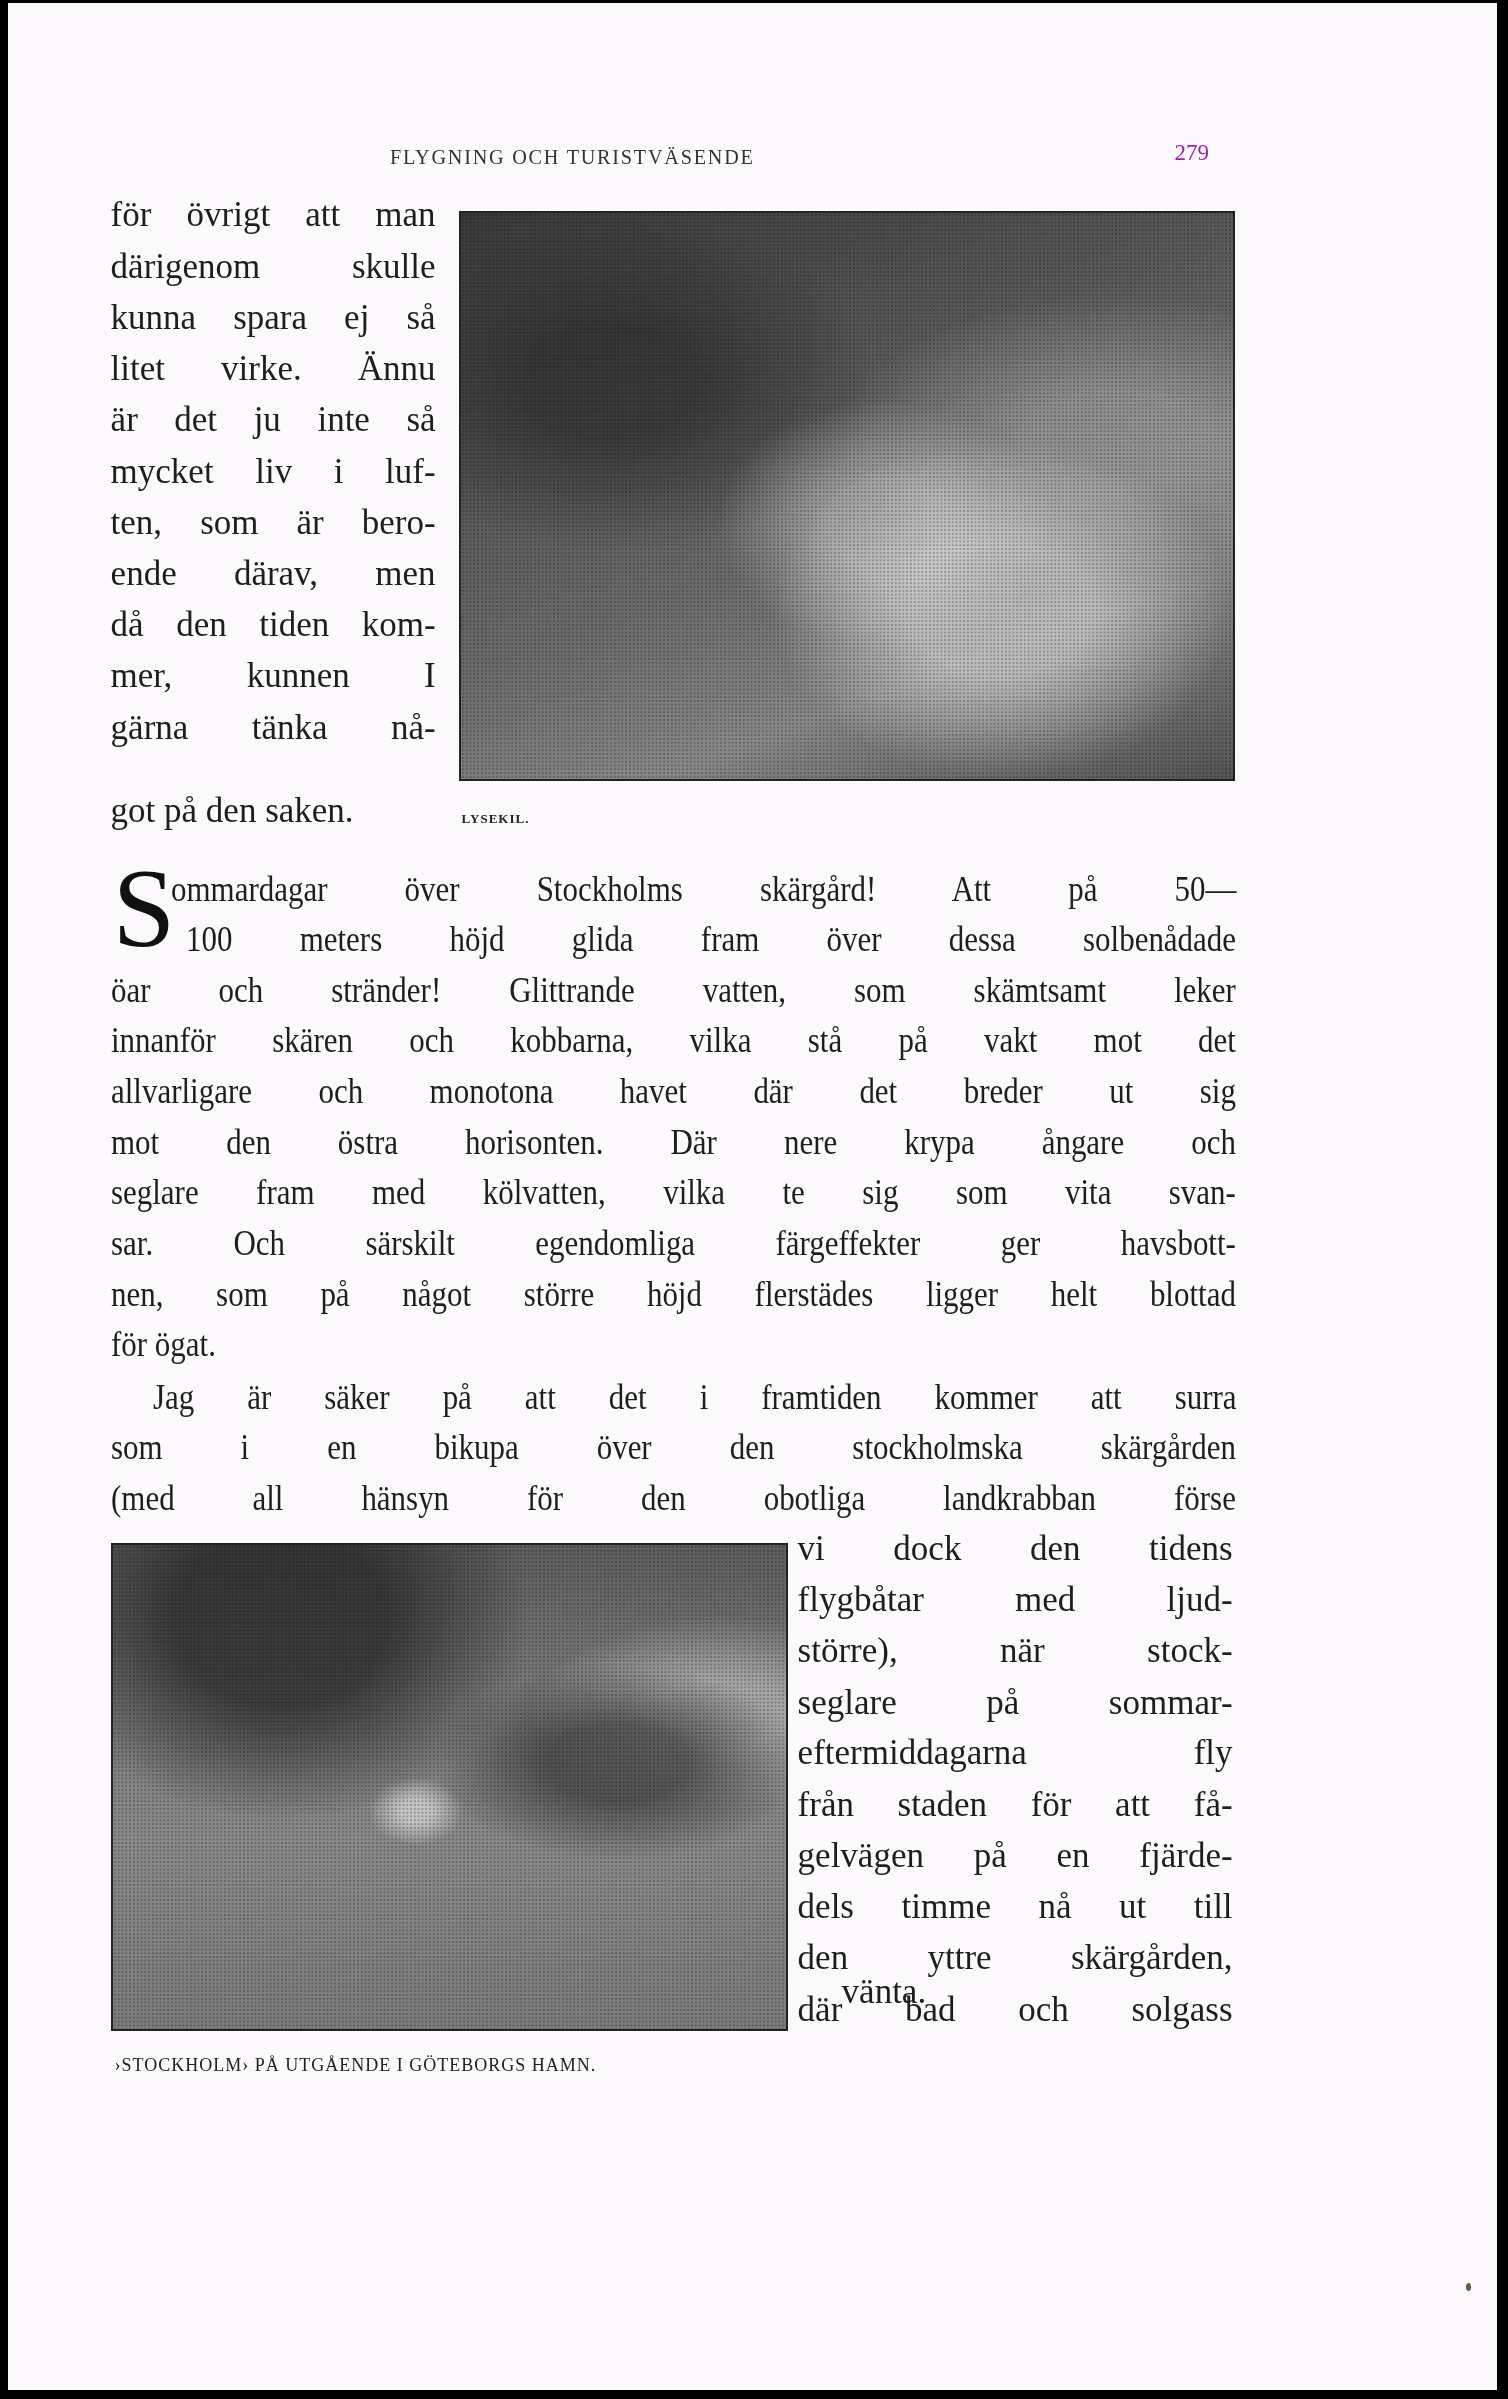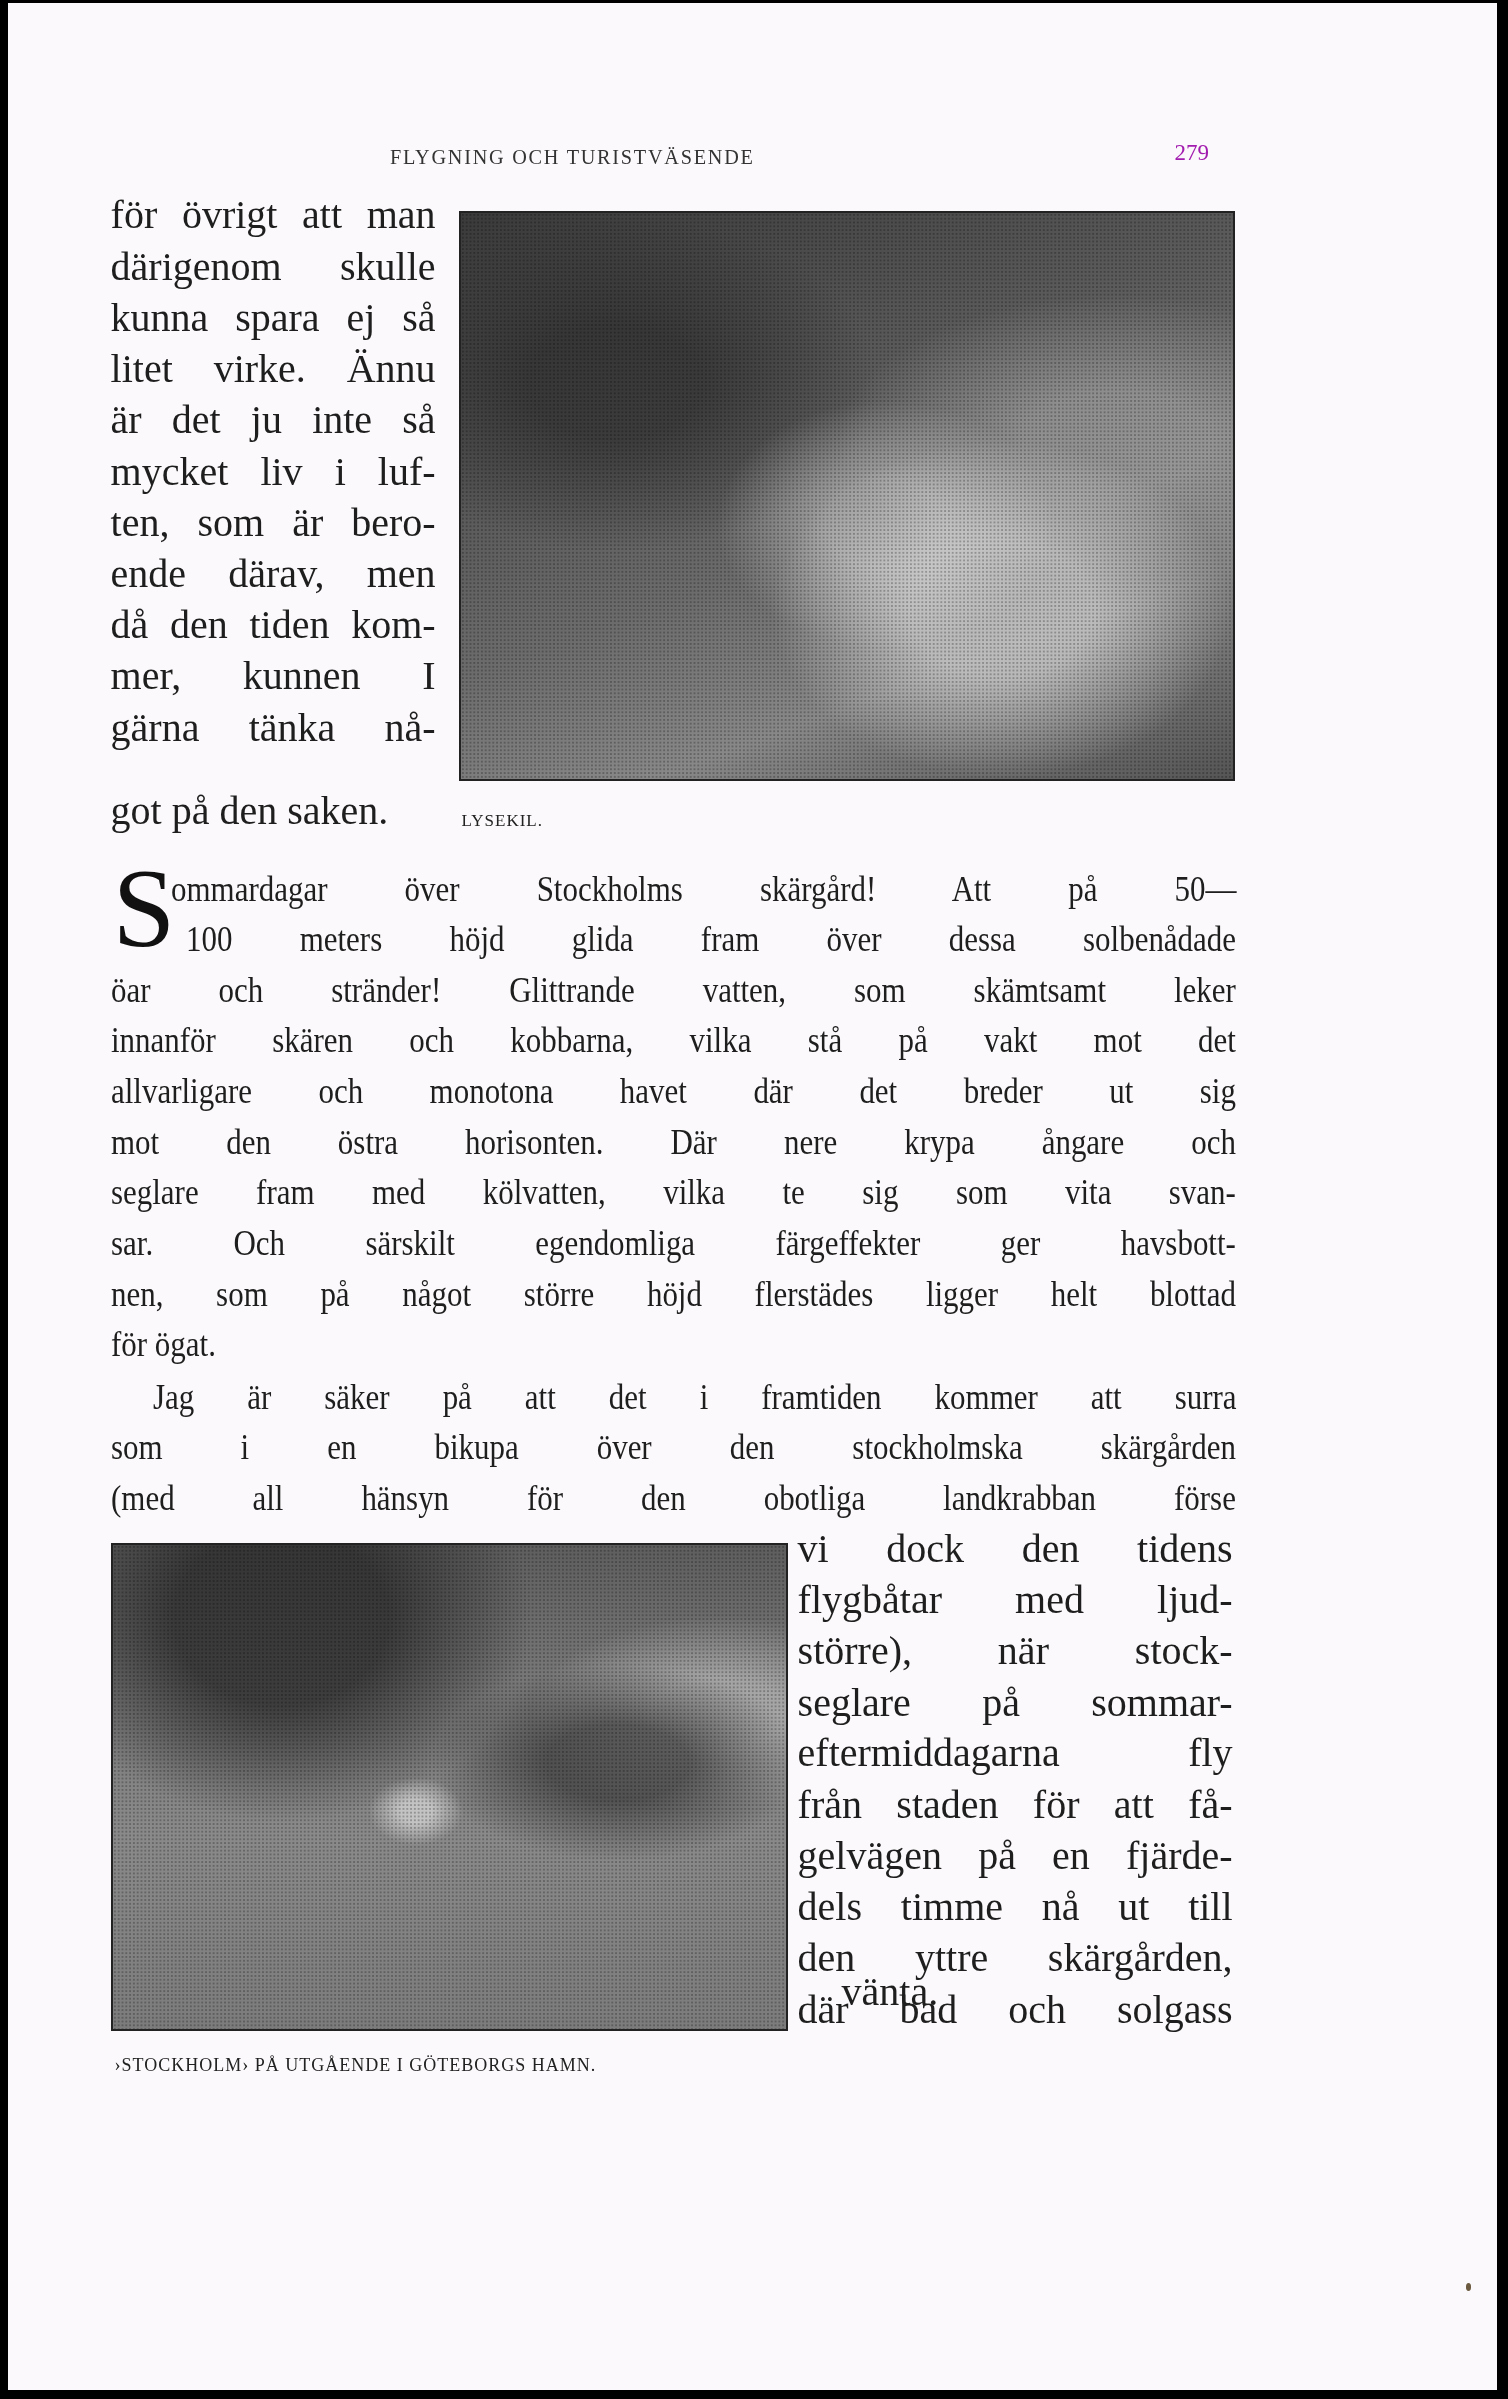--- a/index.html
+++ b/index.html
@@ -26,7 +26,7 @@
     position: absolute; font-size: 35px; line-height: 50px; white-space: nowrap;
     text-align: justify; text-align-last: justify;
   }
-  .narrow { font-size: 40px; }
+  .narrow { font-size: 35px; }
   .cond {
     font-size: 36px; transform: scaleX(0.86); transform-origin: left;
   }

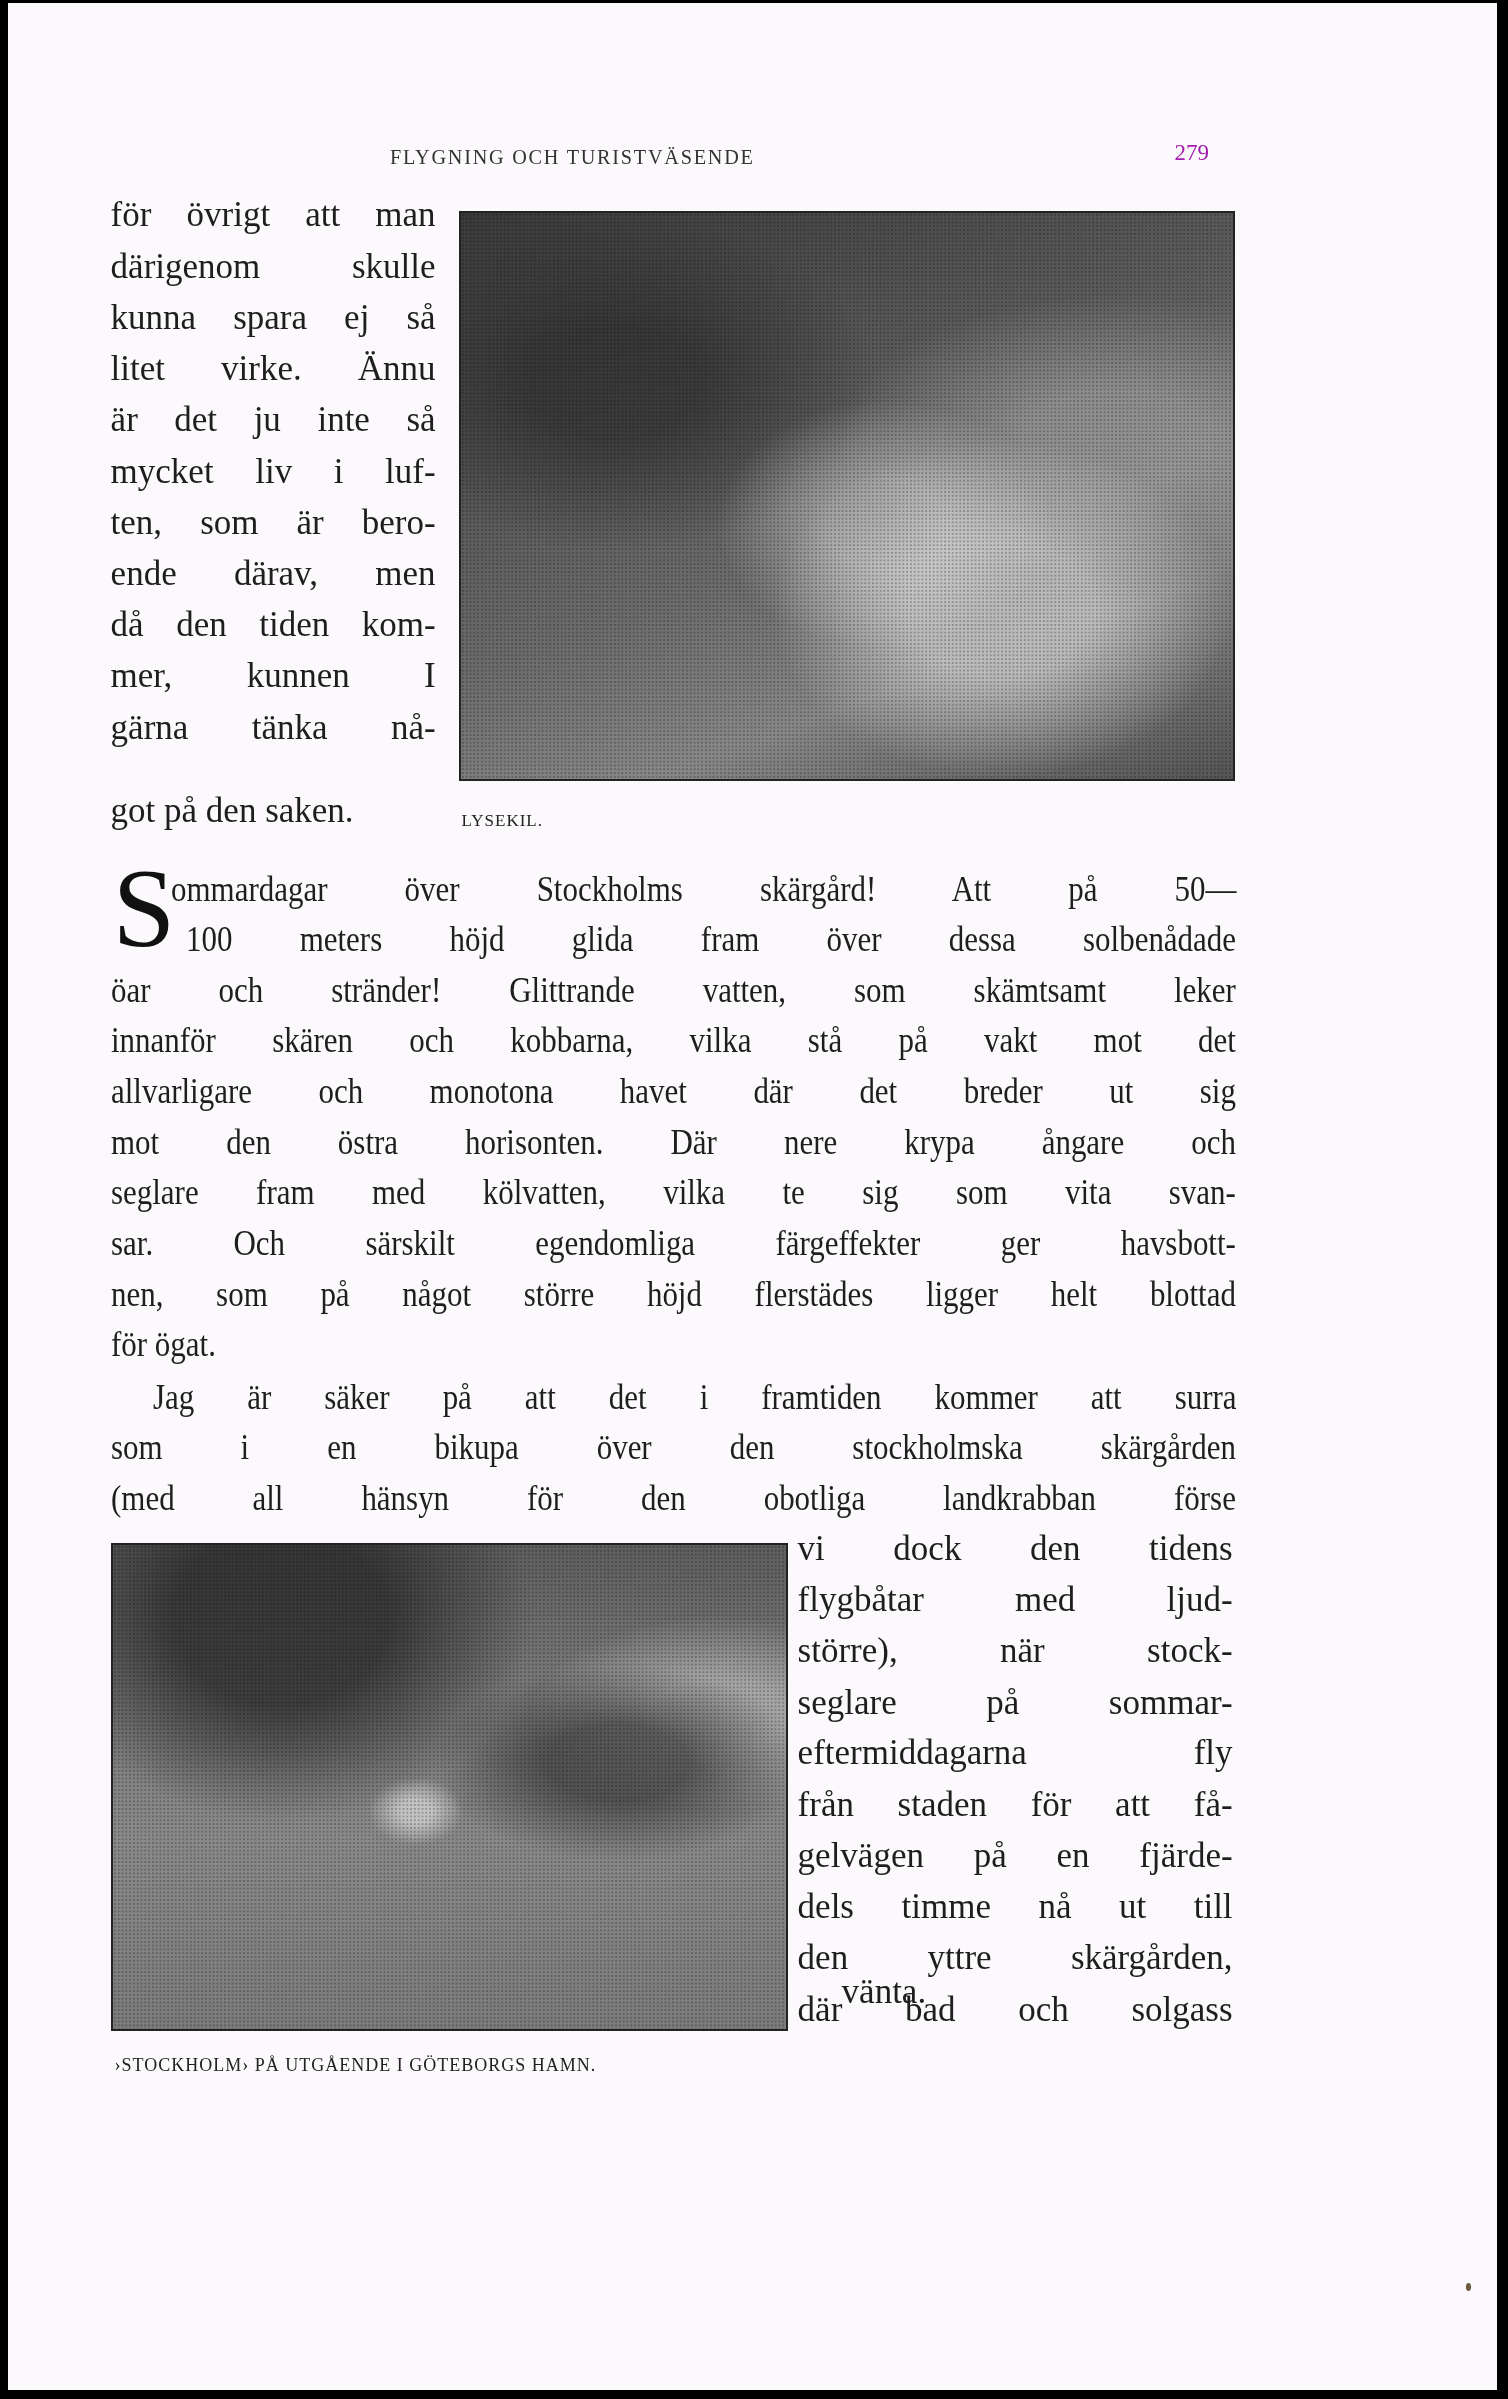--- a/index.html
+++ b/index.html
@@ -58,7 +58,7 @@
     background-size: 3.8px 3.8px;
   }
   .caption {
-    position: absolute; font-size: 17px; font-weight: normal; letter-spacing: 1px; color: #222;
+    position: absolute; font-size: 13px; font-weight: bold; letter-spacing: 1px; color: #222;
   }
   .caption-stock {
     font-weight: normal; font-size: 18px; letter-spacing: 1px;

